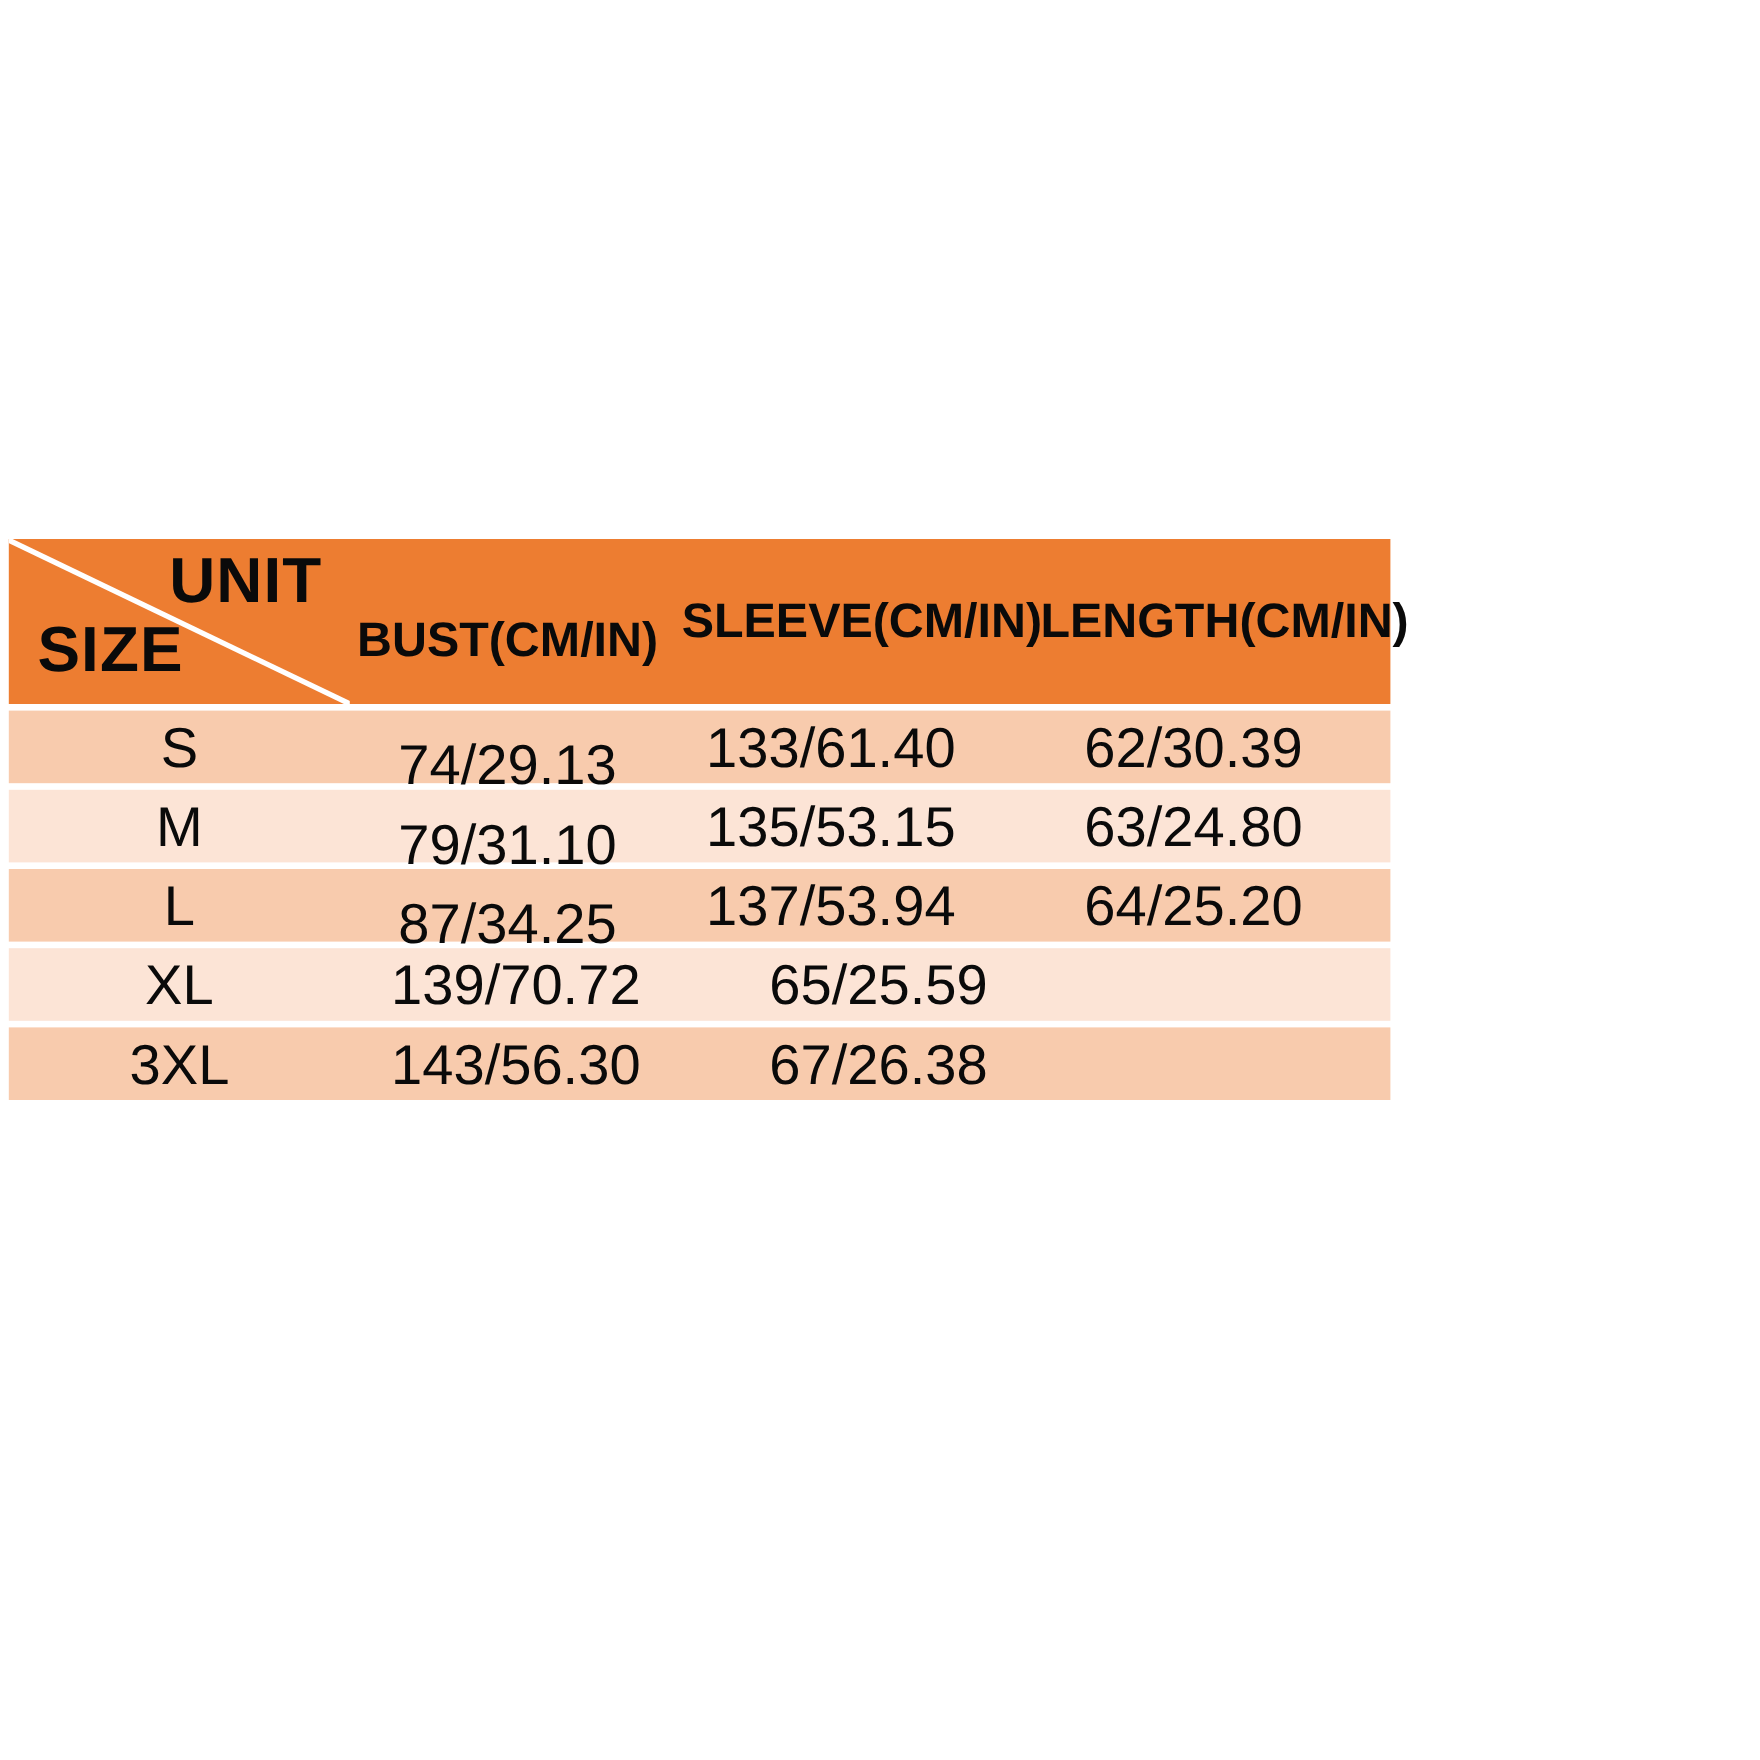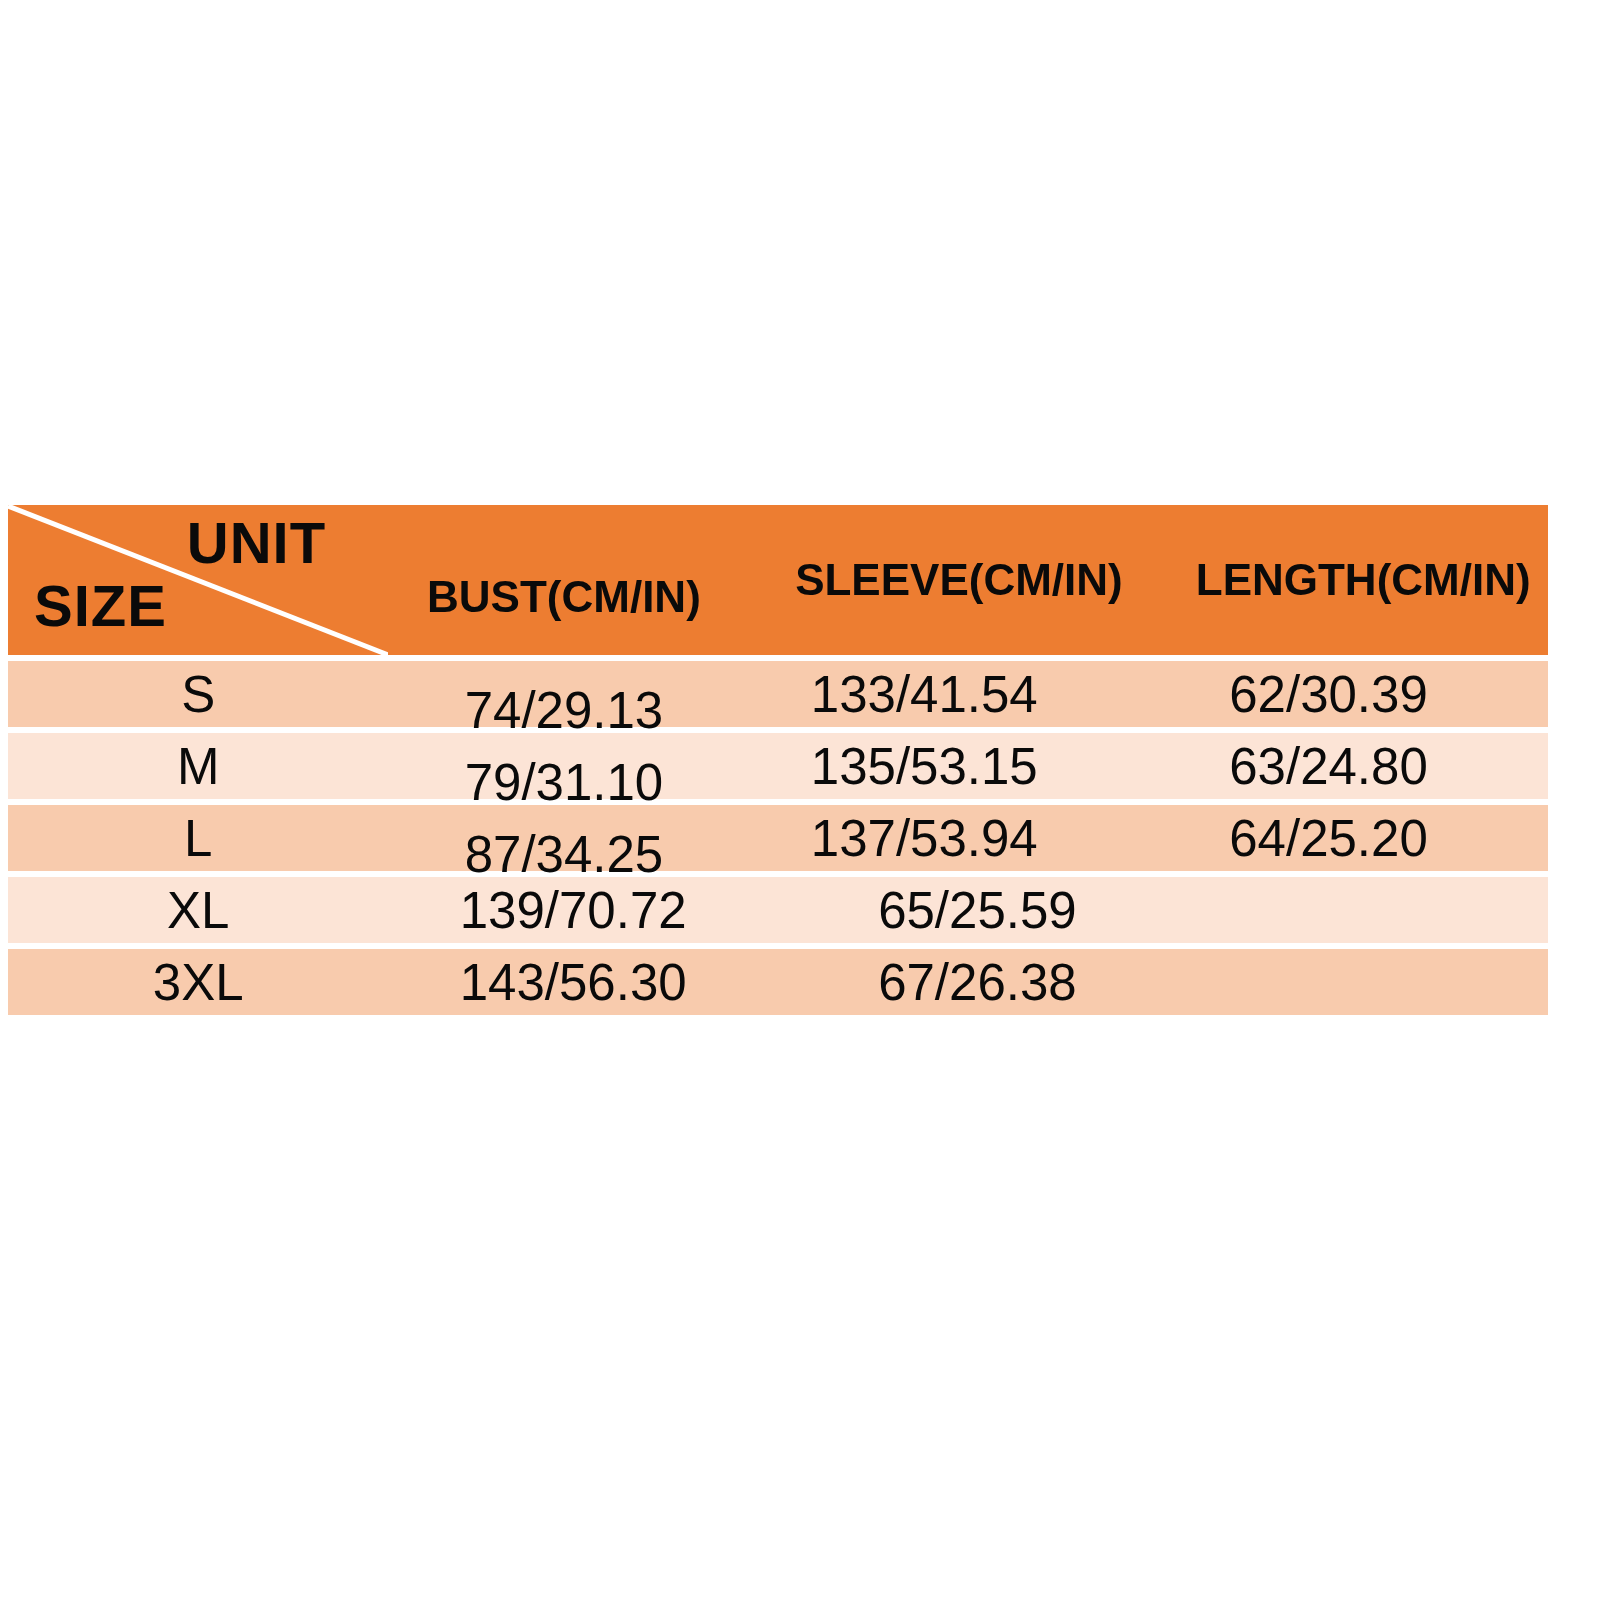--- a/index.html
+++ b/index.html
@@ -20,8 +20,8 @@
   }
   .size-chart{
     position:absolute;
-    left:8px; top:505px;
-    width:1540px;
+    left:8px; top:490px;
+    width:1256px;
   }
   .hrow{
     display:flex;

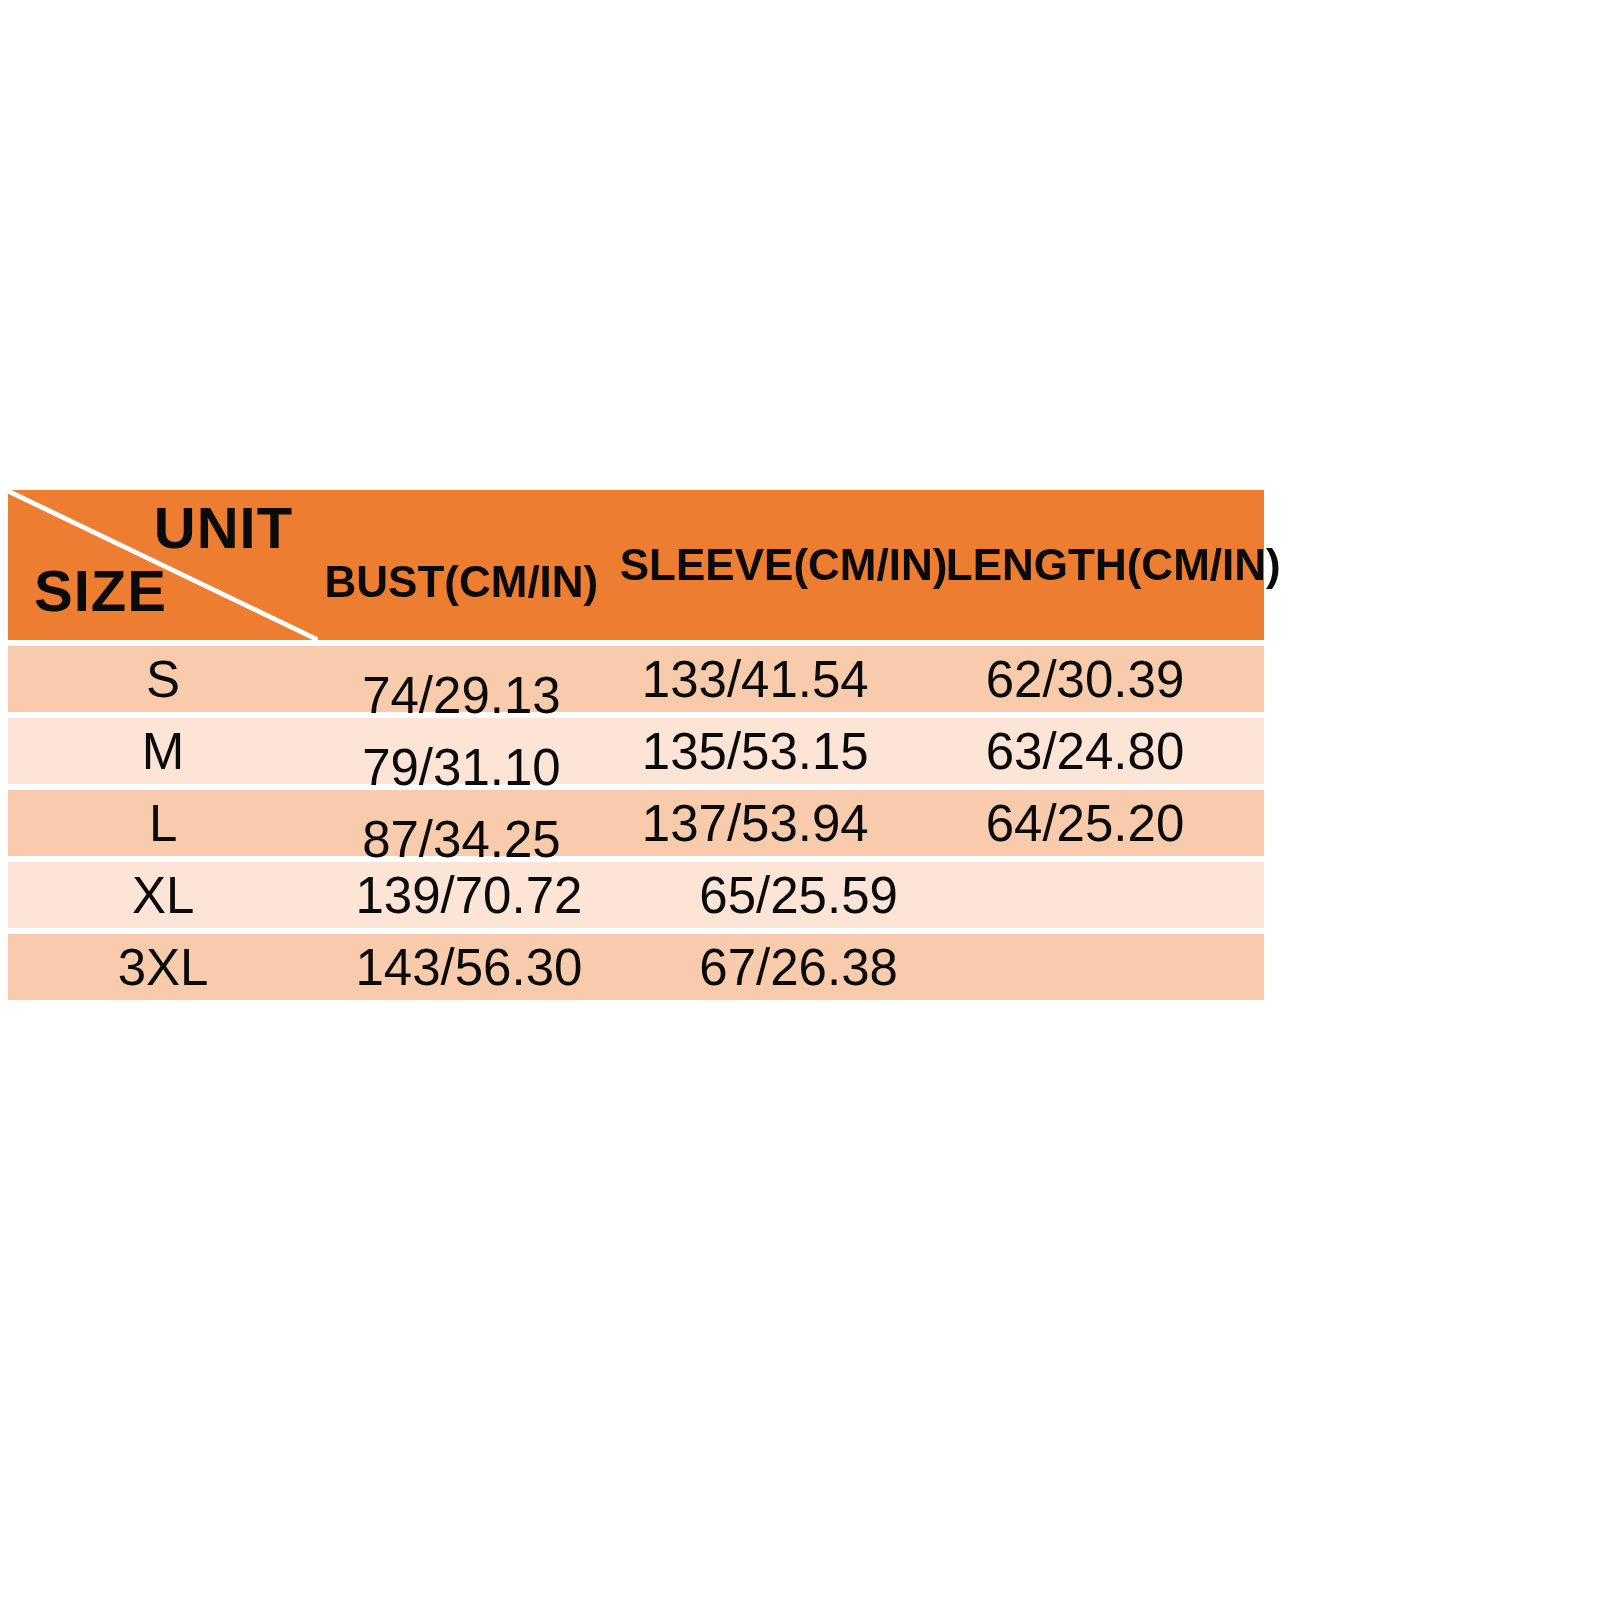--- a/index.html
+++ b/index.html
@@ -104,7 +104,7 @@
     <div class="drow">
       <div class="cell c1 dcell">S</div>
       <div class="cell c2 dcell">74/29.13</div>
-      <div class="cell c3 dcell">133/41.54</div>
+      <div class="cell c3 dcell">133/61.40</div>
       <div class="cell c4 dcell">62/30.39</div>
     </div>
     <div class="drow">

